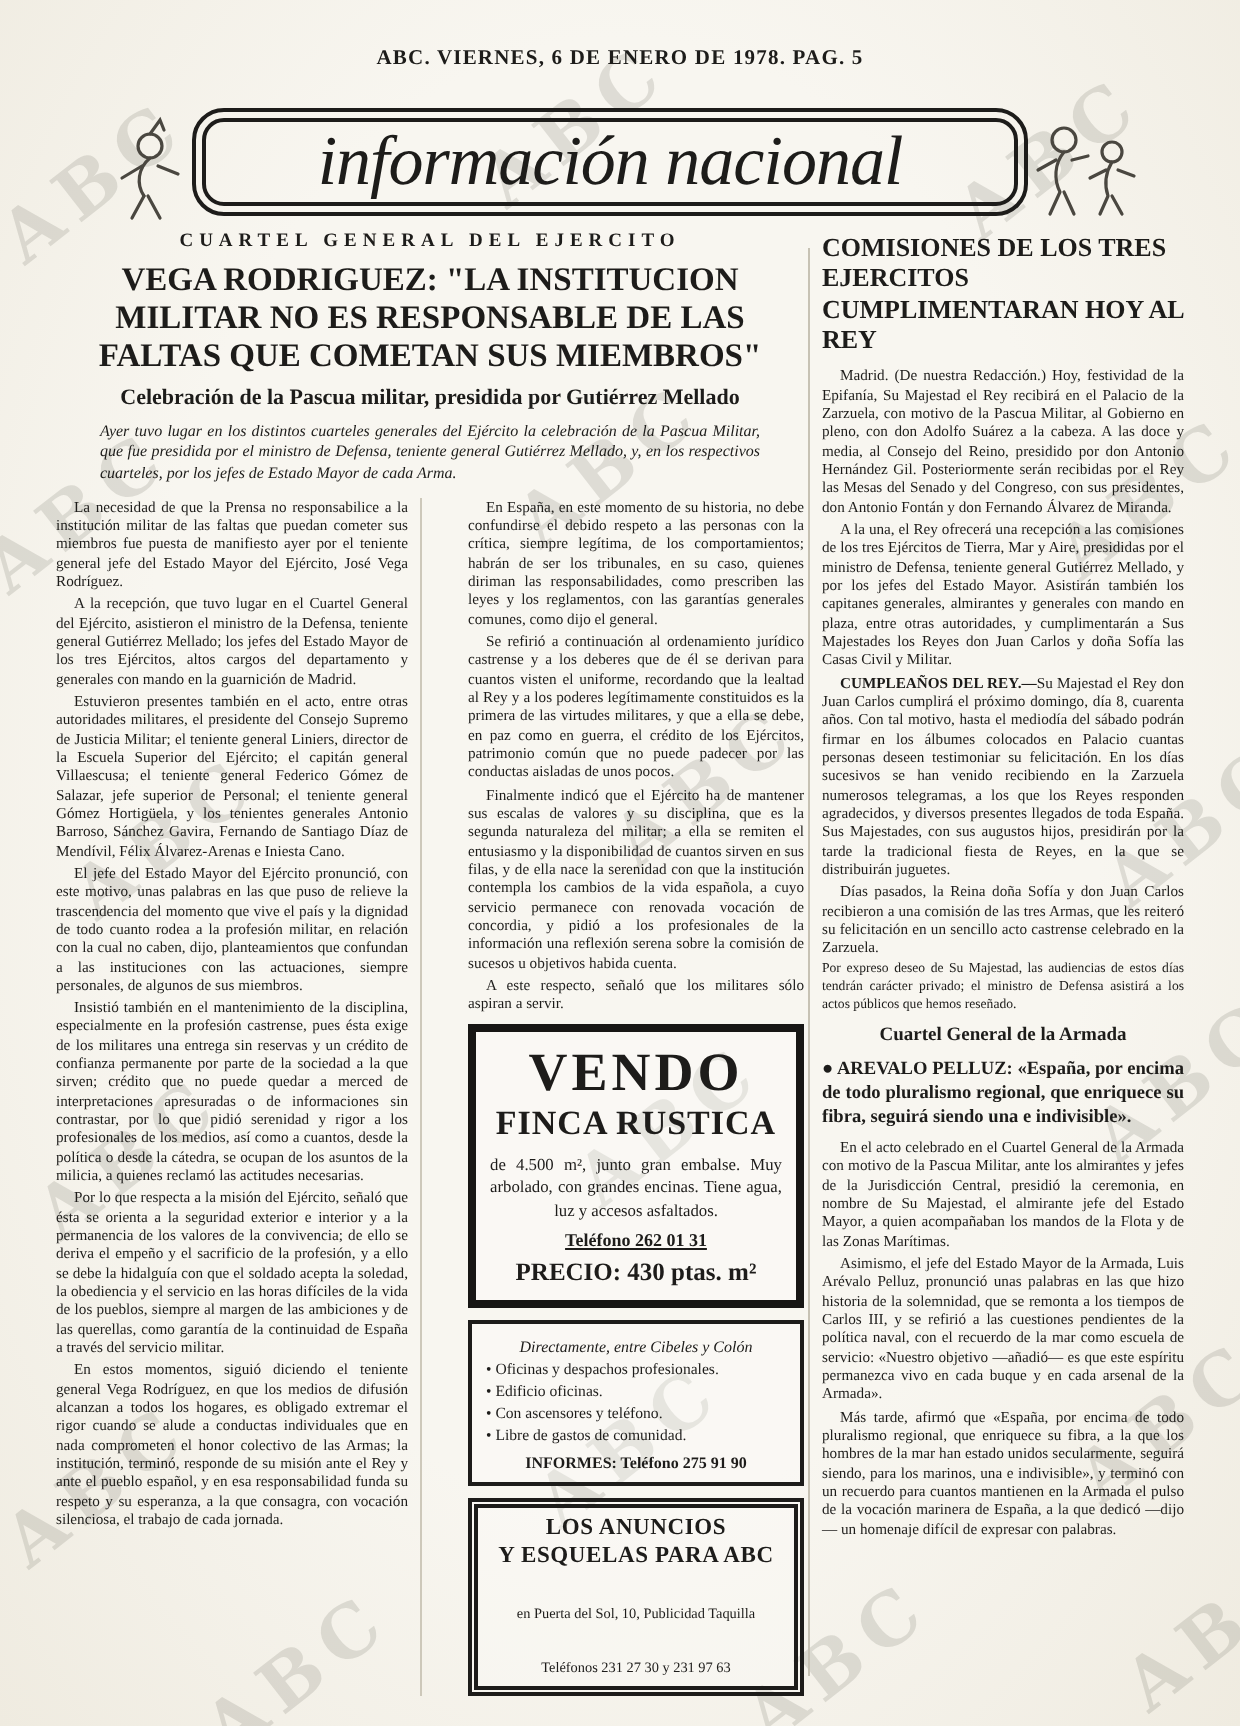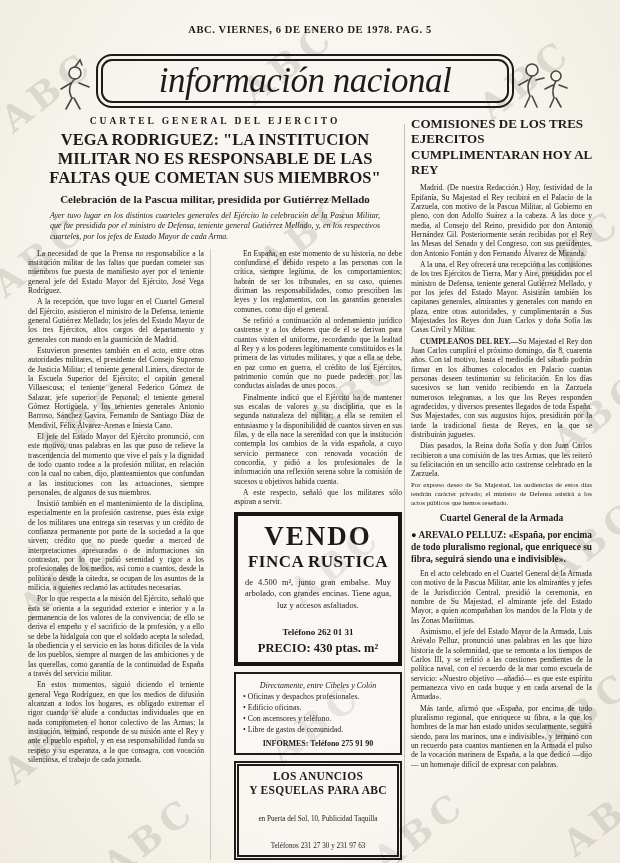--- a/index.html
+++ b/index.html
@@ -44,7 +44,7 @@
   .v-t1{font-size:27px;font-weight:bold;letter-spacing:2px;line-height:1;}
   .v-t2{font-size:17px;font-weight:bold;margin-top:2px;letter-spacing:.5px;}
   .v-body{font-size:8.4px;line-height:1.32;text-align:justify;text-align-last:center;margin-top:4px;}
-  .v-phone{font-size:9px;font-weight:bold;margin-top:16px;}
+  .v-phone{font-size:9px;font-weight:bold;margin-top:4px;text-decoration:underline;}
   .v-price{font-size:12.5px;font-weight:bold;margin-top:3px;}
   .alq{border:2px solid #1d1c1a;padding:5px 7px;text-align:center;}
   .a-t{font-size:16px;font-weight:bold;letter-spacing:1px;}

